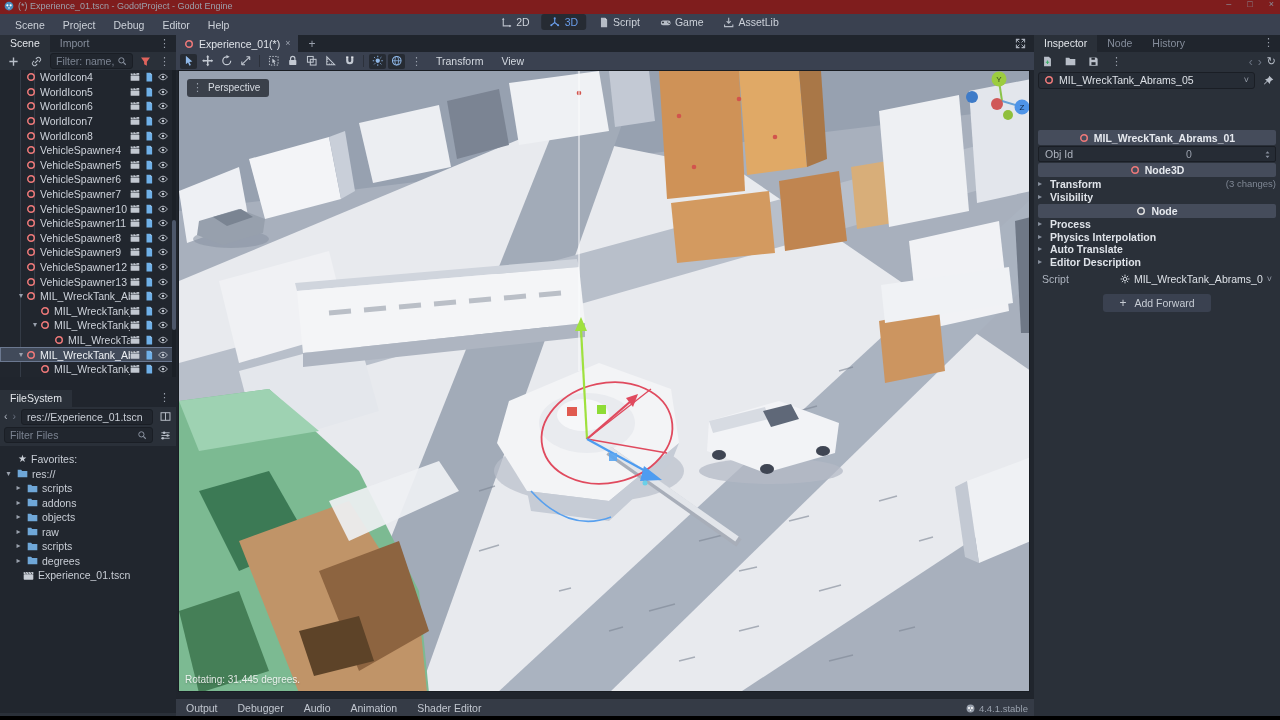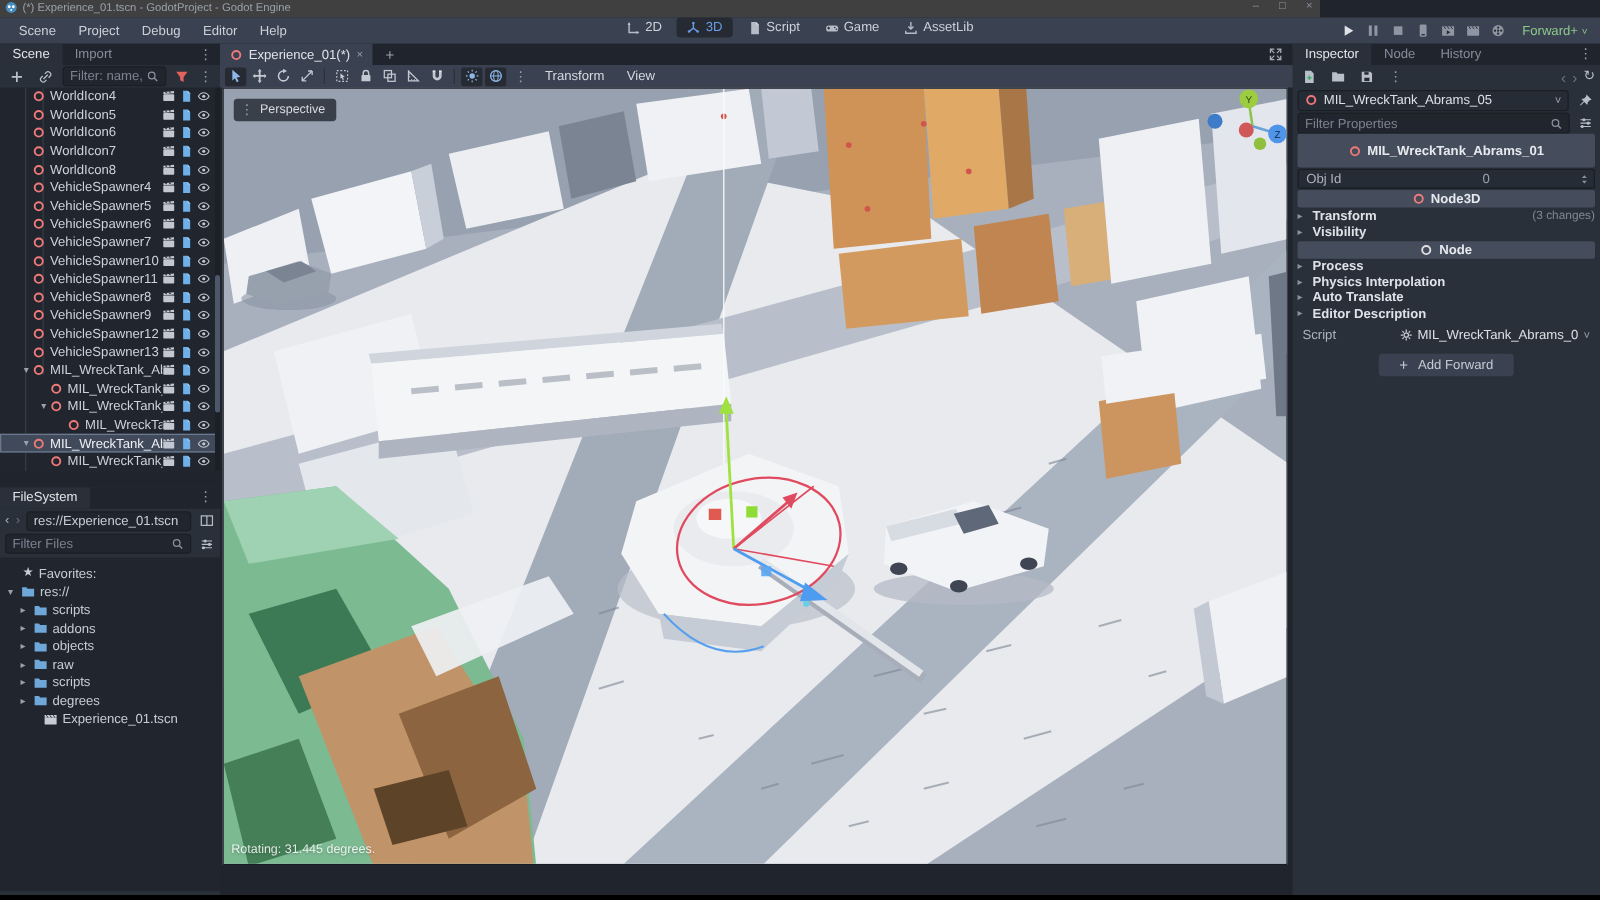--- a/index.html
+++ b/index.html
@@ -11,7 +11,7 @@
   .ic{display:inline-block;vertical-align:middle;flex:none;}
   .glyph{display:inline-block;line-height:1;}
   
-  .titlebar{left:0;top:0;width:1056px;height:14px;background:#404040;color:#9aa0ab;font-size:9px;}
+  .titlebar{left:0;top:0;width:1280px;height:14px;background:#7f1d1d;color:#9aa0ab;font-size:9px;}
   .titlebar .tleft{position:absolute;left:4px;top:1px;display:flex;align-items:center;gap:4px;}
   .winbtns{position:absolute;right:6px;top:0;display:flex;gap:16px;color:#8b919c;font-size:9px;}
   

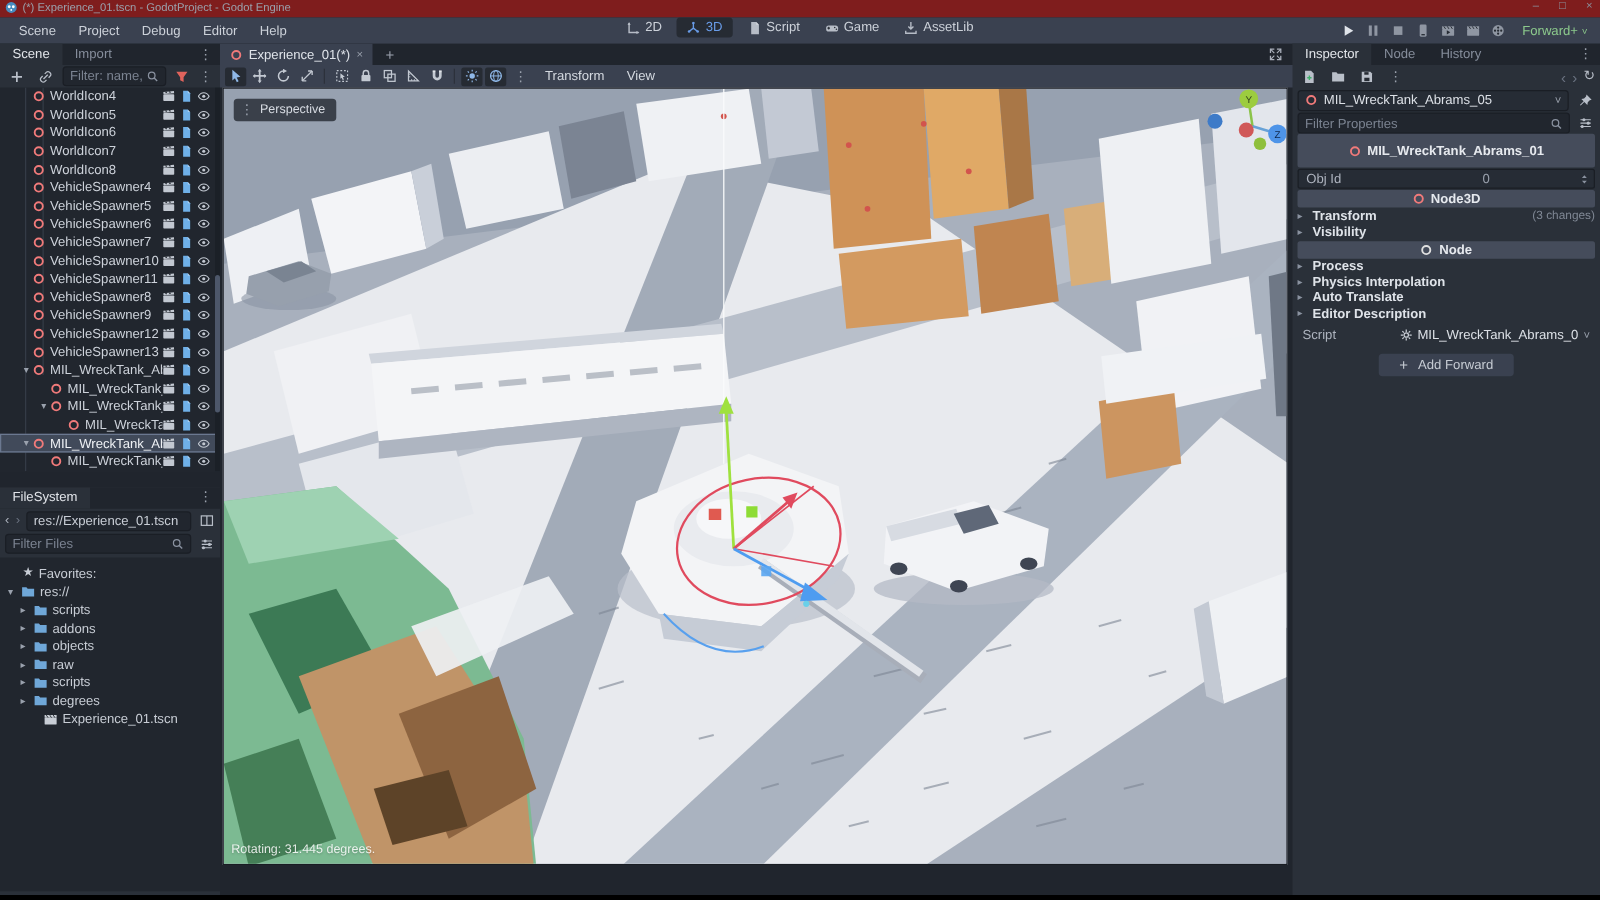--- a/index.html
+++ b/index.html
@@ -331,33 +331,6 @@
         <span>AssetLib</span>
       </span>
     </div>
-    <div class="playbar">
-      <svg class="ic lit">
-          <use href="#i-play"></use>
-        </svg>
-      <svg class="ic">
-          <use href="#i-pause"></use>
-        </svg>
-      <svg class="ic">
-          <use href="#i-stop"></use>
-        </svg>
-      <svg class="ic">
-          <use href="#i-phone"></use>
-        </svg>
-      <svg class="ic">
-          <use href="#i-clapper-play"></use>
-        </svg>
-      <svg class="ic">
-          <use href="#i-clapper"></use>
-        </svg>
-      <svg class="ic">
-          <use href="#i-reel"></use>
-        </svg>
-      <span class="renderer">
-        <span>Forward+</span>
-        <span class="caret">˅</span>
-      </span>
-    </div>
   </div>
 
   <div class="abs panel" style="left:0;top:35px;width:176px;height:342px;">

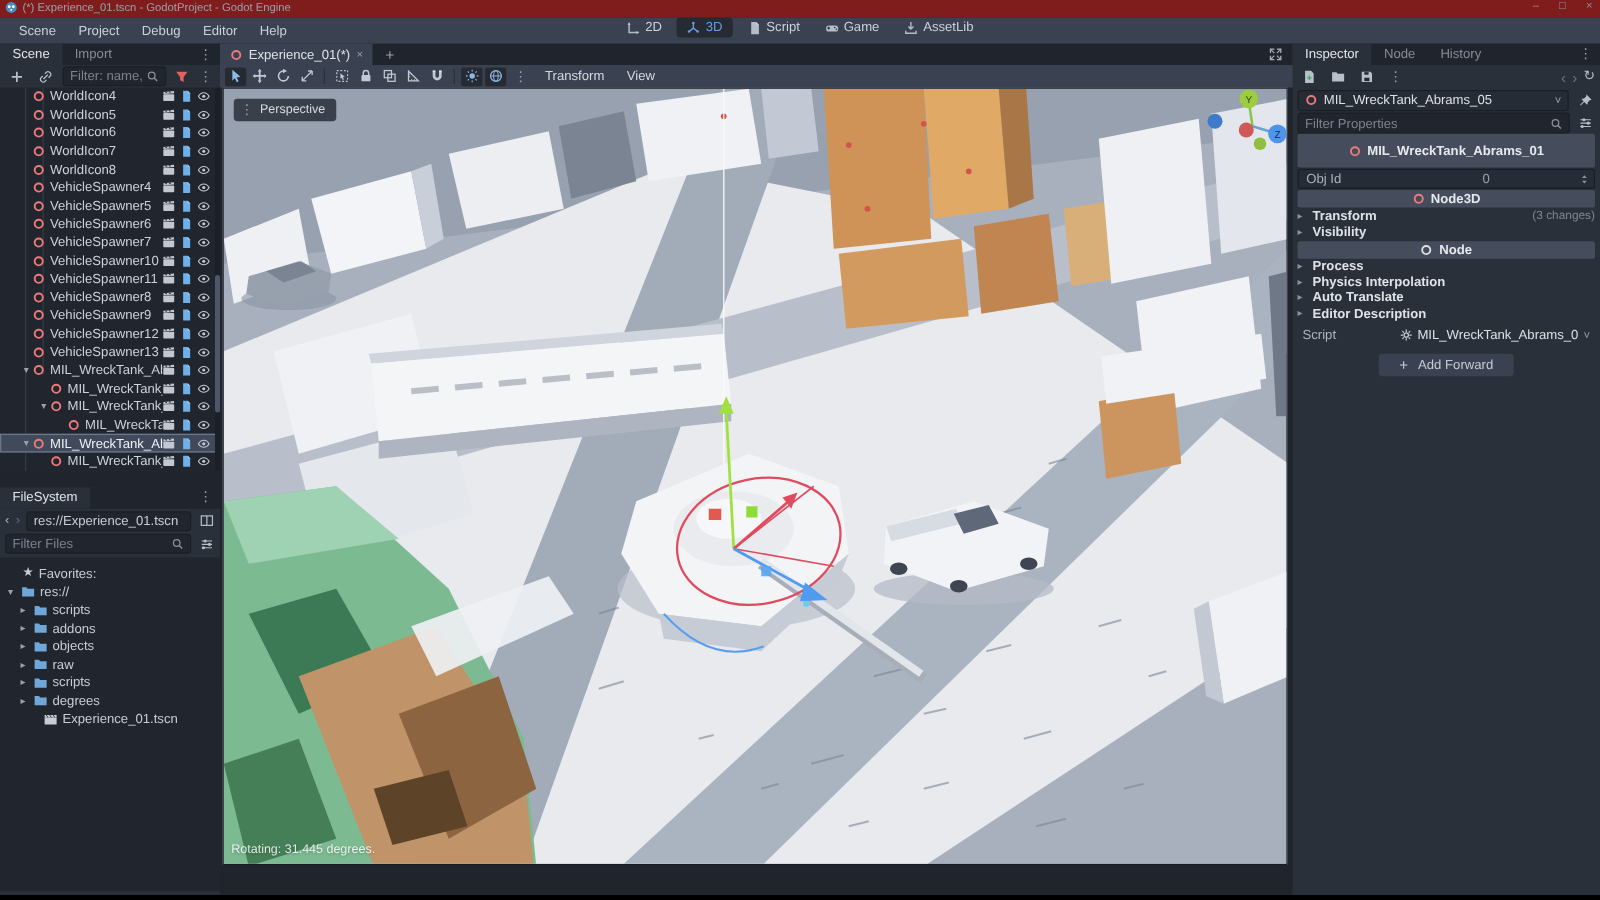--- a/index.html
+++ b/index.html
@@ -1070,19 +1070,6 @@
           </svg>
         </span>
     </div>
-    <div class="toolrow" style="height:19px;">
-      <div class="inputbox" style="flex:1;min-width:0;height:15px;">
-        <span class="ph">Filter Properties</span>
-        <svg class="ic">
-            <use href="#i-search"></use>
-          </svg>
-      </div>
-      <span class="sq" style="width:15px">
-          <svg class="ic">
-            <use href="#i-sliders"></use>
-          </svg>
-        </span>
-    </div>
 
     <div class="abs" style="left:4px;top:72px;width:238px;">
       <div class="cat" style="height:27px;">

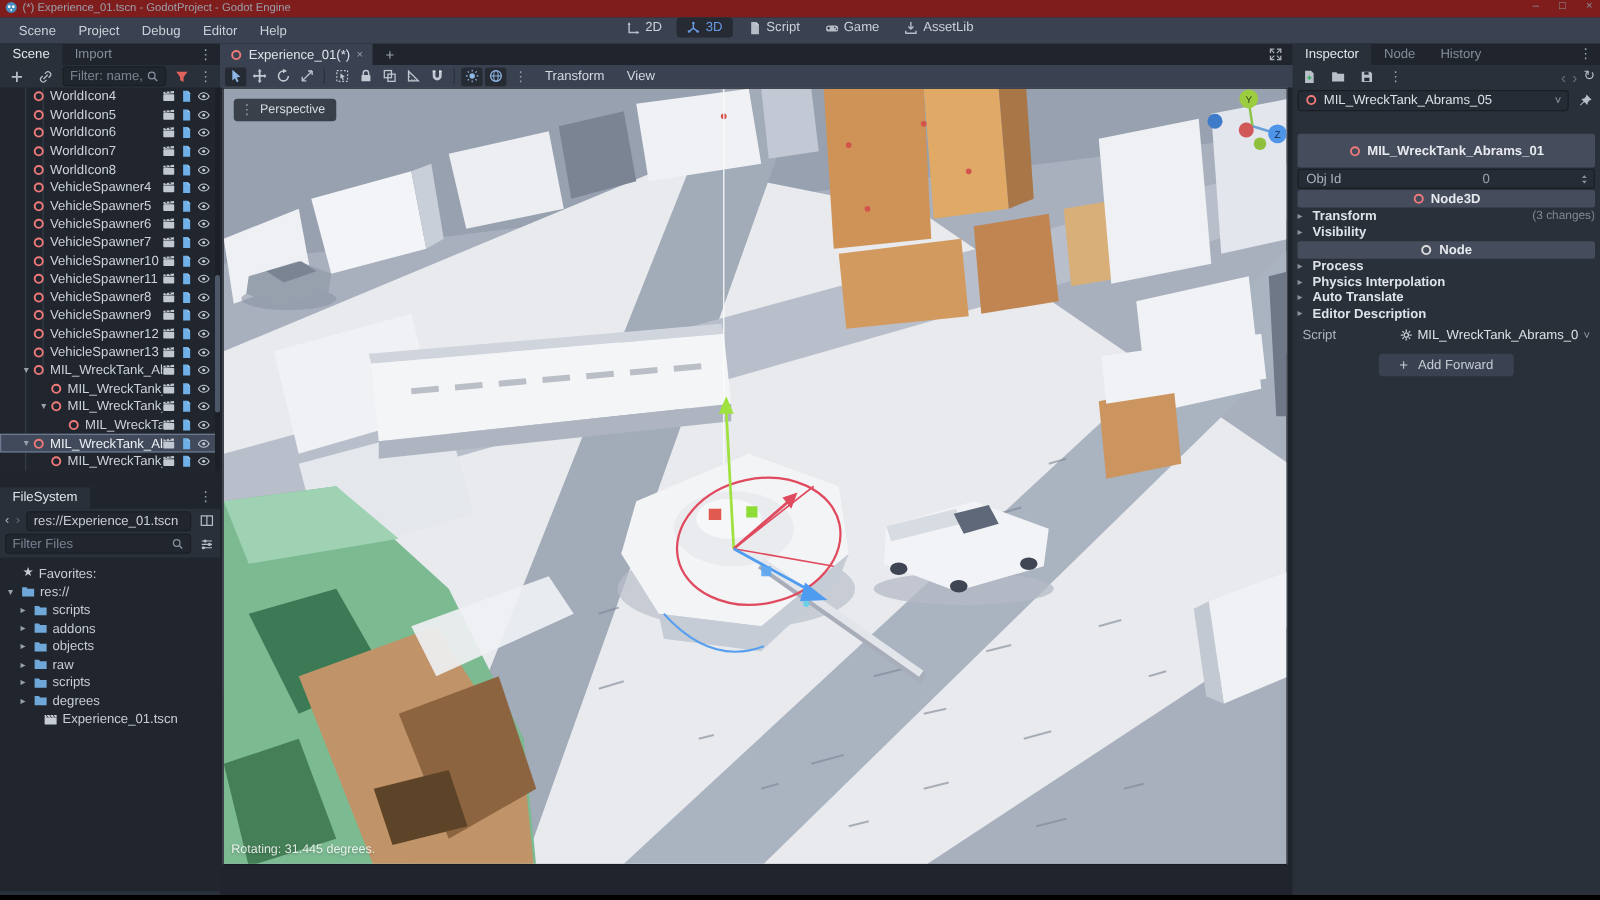--- a/index.html
+++ b/index.html
@@ -1072,7 +1072,7 @@
     </div>
 
     <div class="abs" style="left:4px;top:72px;width:238px;">
-      <div class="cat" style="height:27px;">
+      <div class="cat" style="height:15px;margin-top:23px;">
         <svg class="ic nico" style="color:#f07a7a">
             <use href="#i-node-circle"></use>
           </svg>

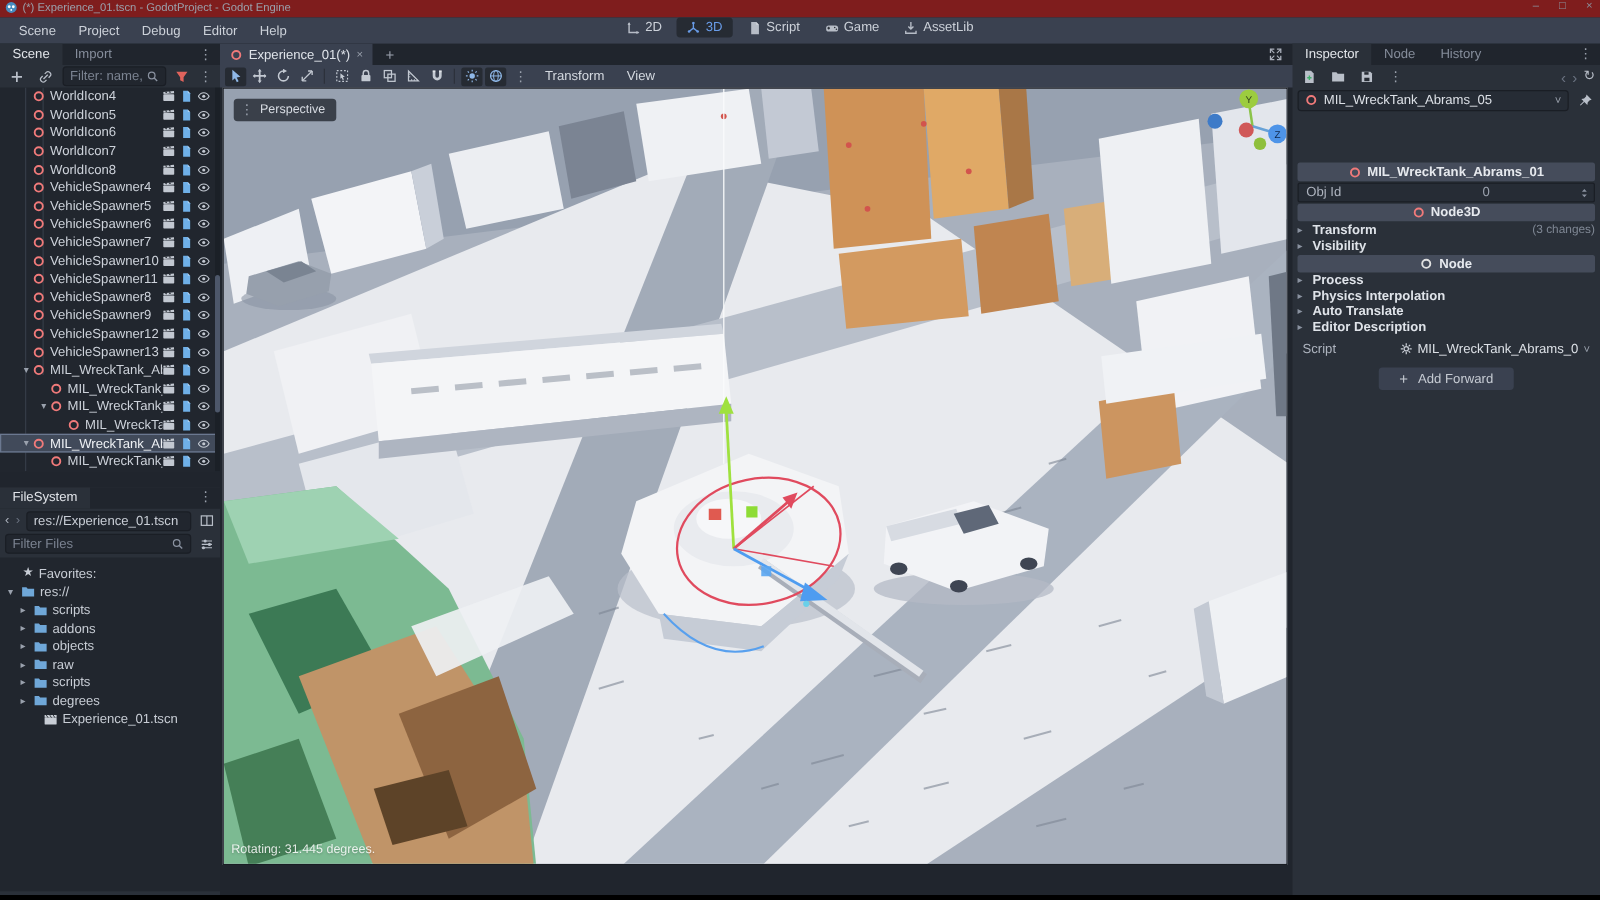--- a/index.html
+++ b/index.html
@@ -818,7 +818,7 @@
           </svg>
         <span>degrees</span>
       </div>
-      <div class="fsrow" style="padding-left:35px;">
+      <div class="fsrow" style="padding-left:23px;">
         <svg class="ic neutral">
             <use href="#i-clapper"></use>
           </svg>

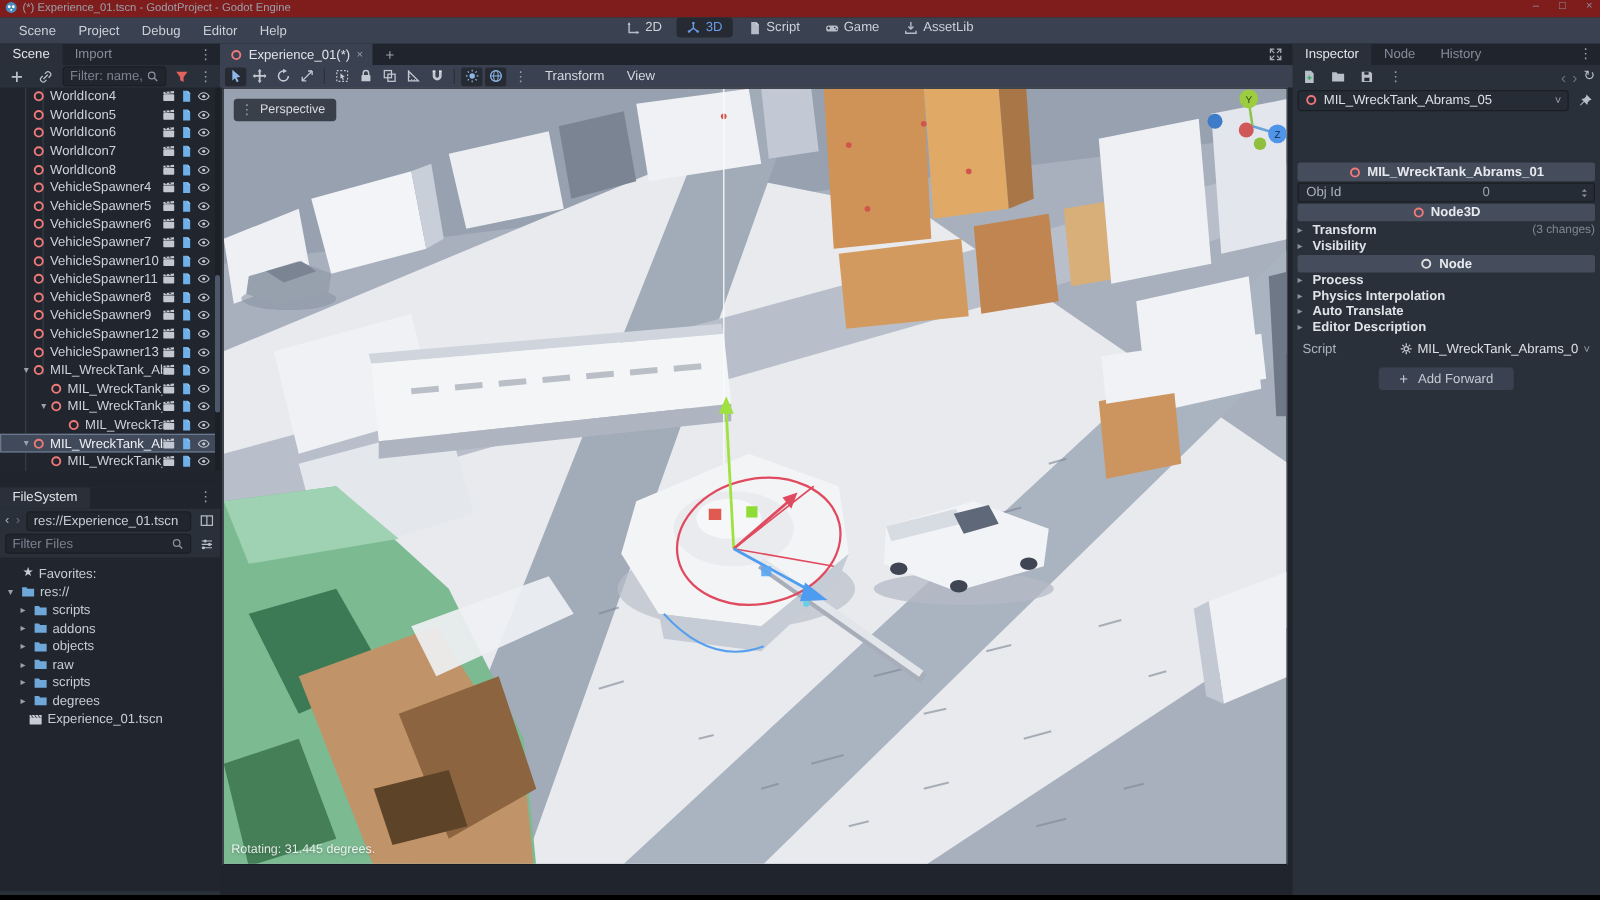--- a/index.html
+++ b/index.html
@@ -1140,6 +1140,19 @@
     </div>
   </div>
 
+  <div class="abs bottombar" style="left:176px;top:698px;width:858px;height:18px;">
+    <span class="bitem">Output</span>
+    <span class="bitem">Debugger</span>
+    <span class="bitem">Audio</span>
+    <span class="bitem">Animation</span>
+    <span class="bitem">Shader Editor</span>
+    <span class="version">
+      <svg class="ic" style="width:9px;height:9px;color:#98a0ac">
+          <use href="#i-godot"></use>
+        </svg>
+      <span>4.4.1.stable</span>
+    </span>
+  </div>
 
   <div class="abs" style="left:0;top:716px;width:1280px;height:4px;background:#000;"></div>
 

